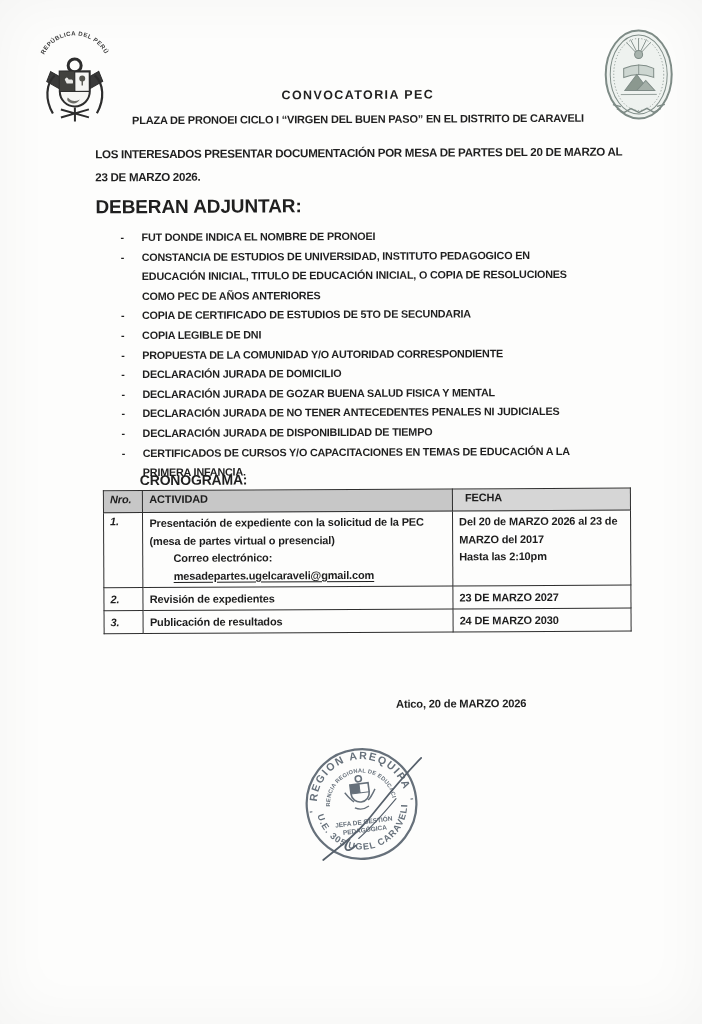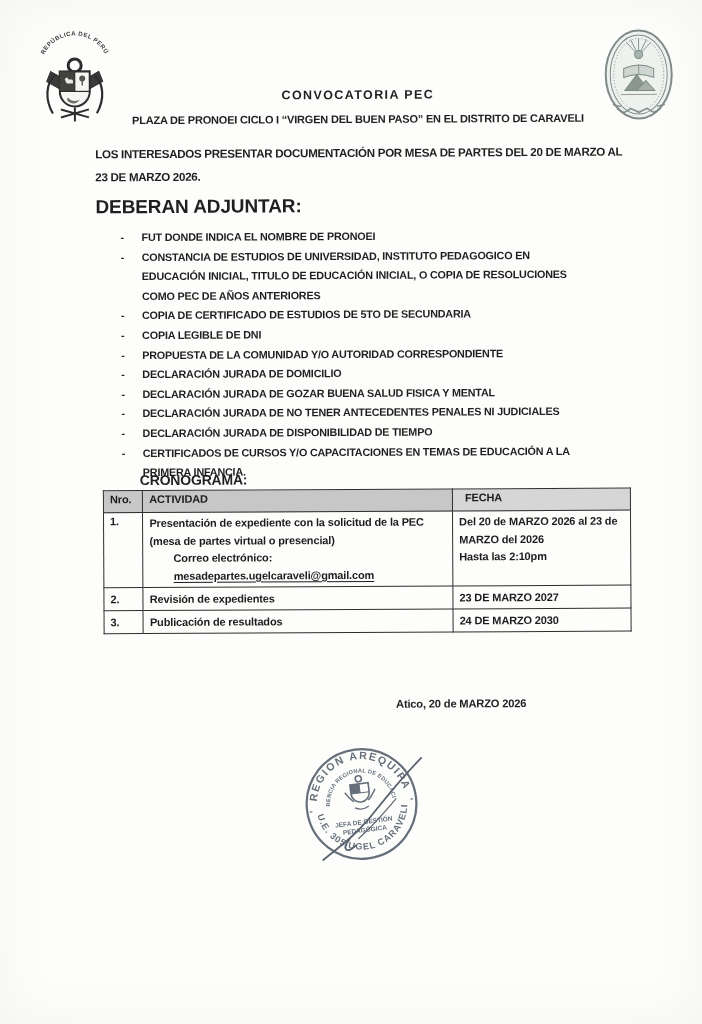--- a/index.html
+++ b/index.html
@@ -30,7 +30,7 @@
                  font-weight:bold;color:#1d1d1d;}
   table.schedule th,table.schedule td{border:1.6px solid #2e2e2e;padding:2px 6px;vertical-align:top;
                  text-align:left;font-size:11px;letter-spacing:-0.15px;}
-  th.c-nro,td.c-nro{width:33px;}
+  th.c-nro,td.c-nro{width:33px;font-style:italic;}
   th.c-act,td.c-act{width:327px;}
   th.c-fec,td.c-fec{width:168px;}
   thead th{height:17px;background:#c7c7c7;}

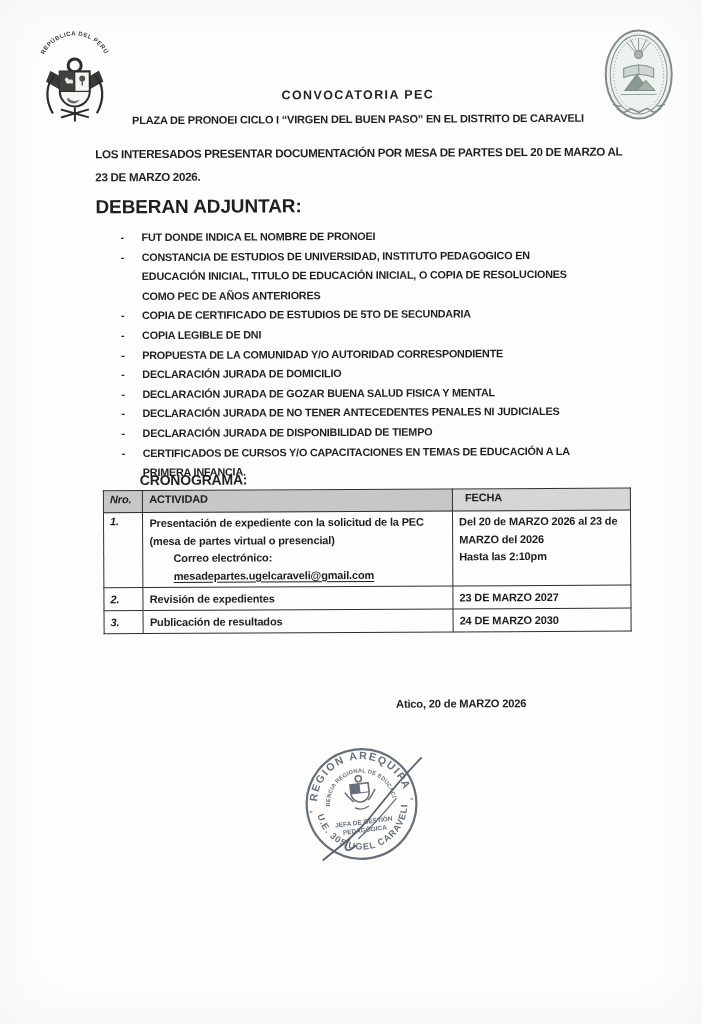--- a/index.html
+++ b/index.html
@@ -164,7 +164,7 @@
           </td>
           <td class="c-fec">
             <span class="line">Del 20 de MARZO 2026 al 23 de</span>
-            <span class="line">MARZO del 2026</span>
+            <span class="line">MARZO del 2017</span>
             <span class="line">Hasta las 2:10pm</span>
           </td>
         </tr>

